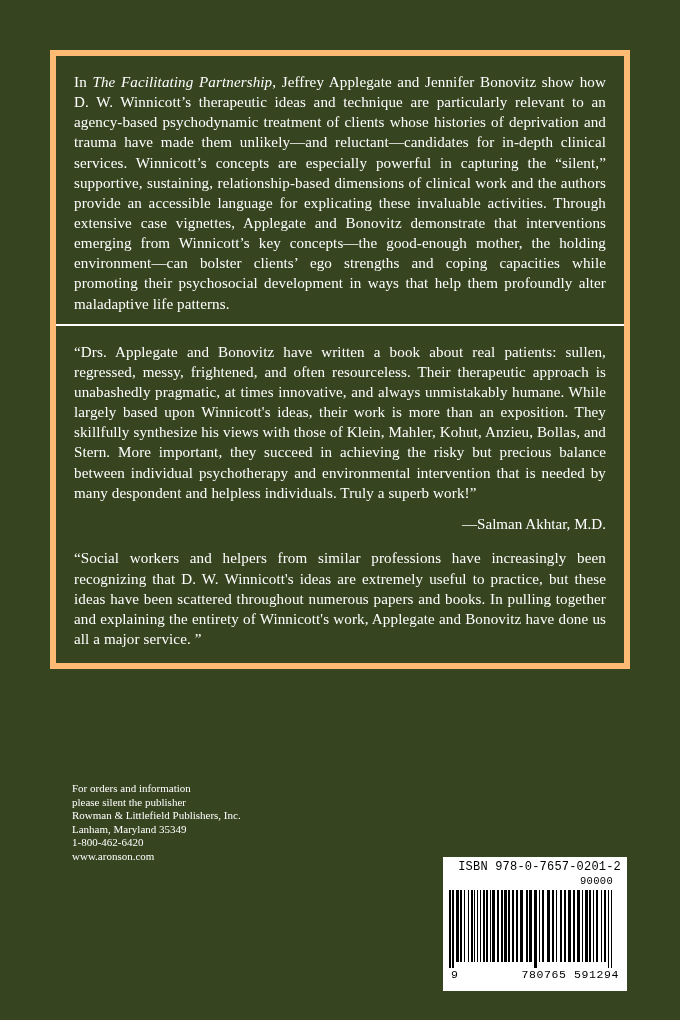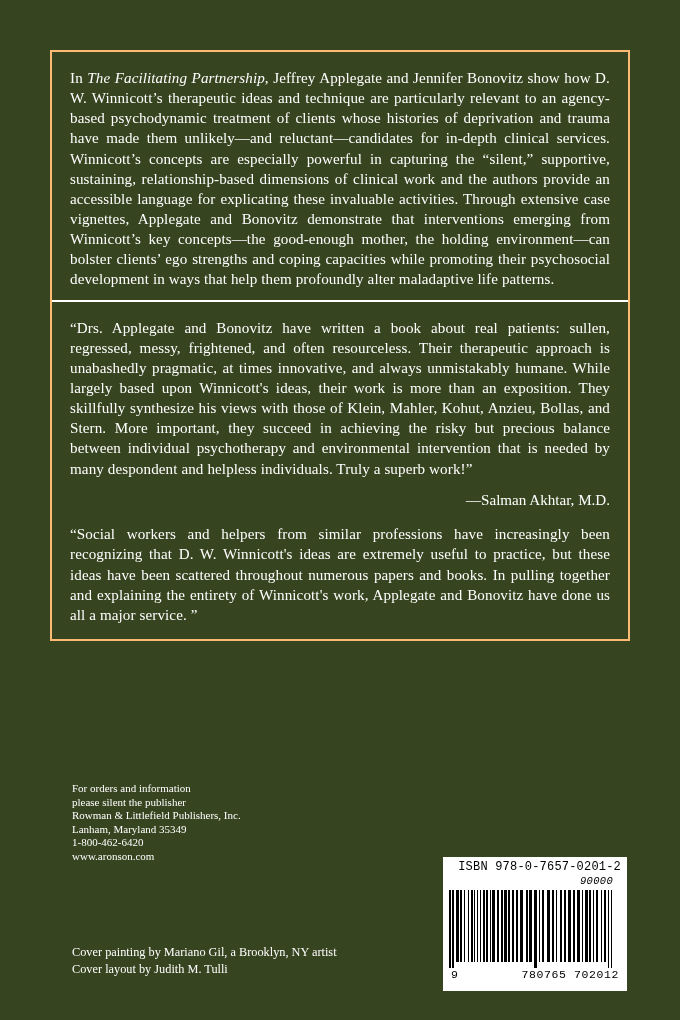--- a/index.html
+++ b/index.html
@@ -27,7 +27,7 @@
     left: 50px;
     top: 50px;
     width: 580px;
-    border: 2px solid #fdba74;
+    border: 6px solid #fdba74;
     box-sizing: border-box;
     padding: 0;
   }

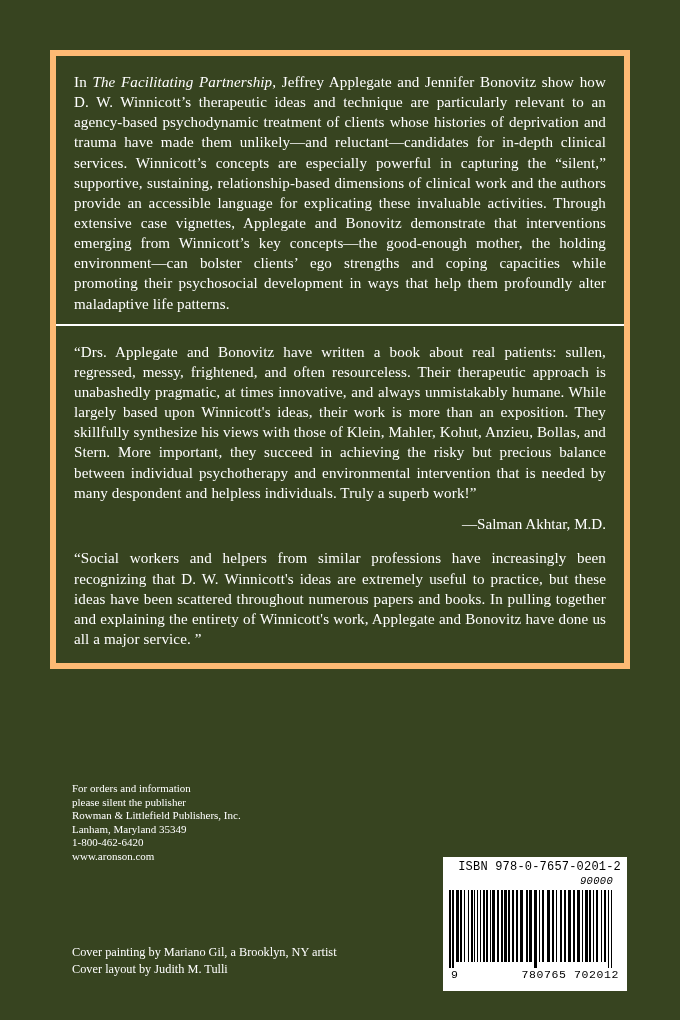--- a/index.html
+++ b/index.html
@@ -119,7 +119,6 @@
     letter-spacing: 0.3px;
     margin-top: 1px;
     margin-right: 8px;
-    font-style: italic;
   }
   .bars {
     position: relative;

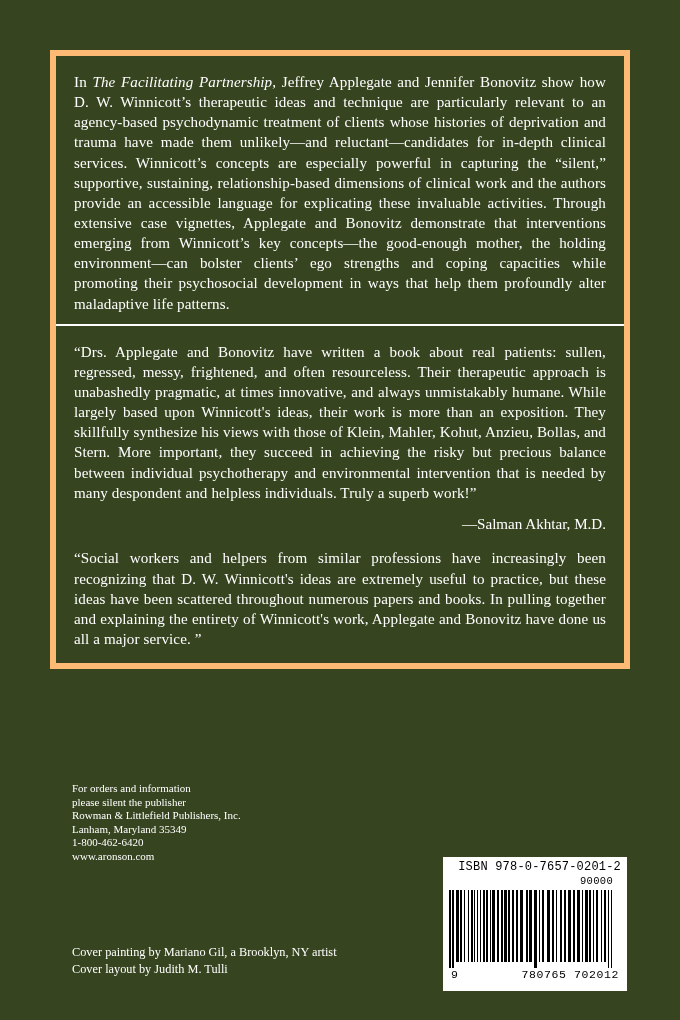--- a/index.html
+++ b/index.html
@@ -177,10 +177,6 @@
     <div class="line">www.aronson.com</div>
   </div>
 
-  <div class="credits">
-    <div>Cover painting by Mariano Gil, a Brooklyn, NY artist</div>
-    <div>Cover layout by Judith M. Tulli</div>
-  </div>
 
   <div class="barcode-area">
     <div class="isbn-row">

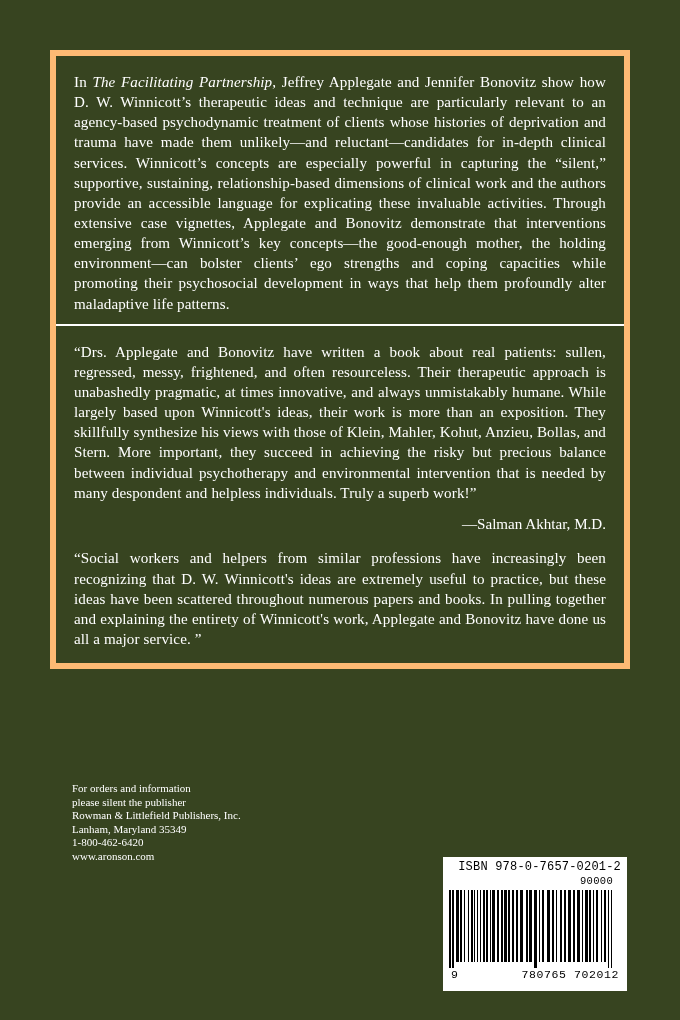--- a/index.html
+++ b/index.html
@@ -230,7 +230,7 @@
       </div>
     <div class="digits-row">
       <span>9</span>
-      <span>780765 702012</span>
+      <span>780765 591294</span>
     </div>
   </div>
 

